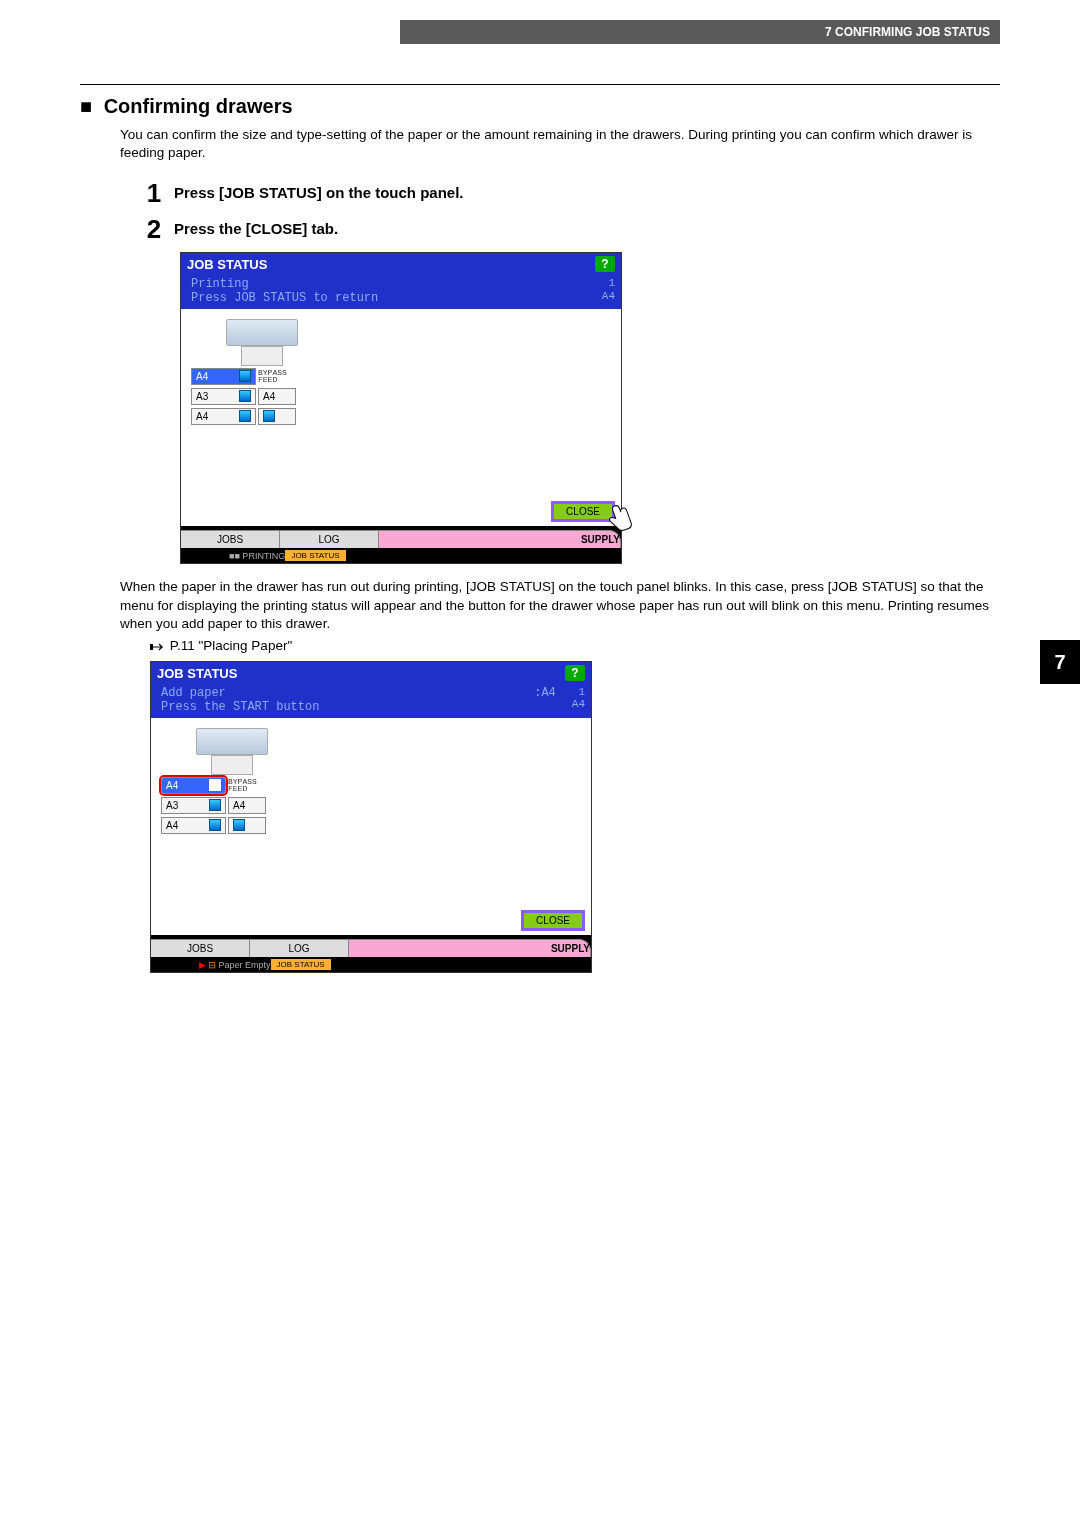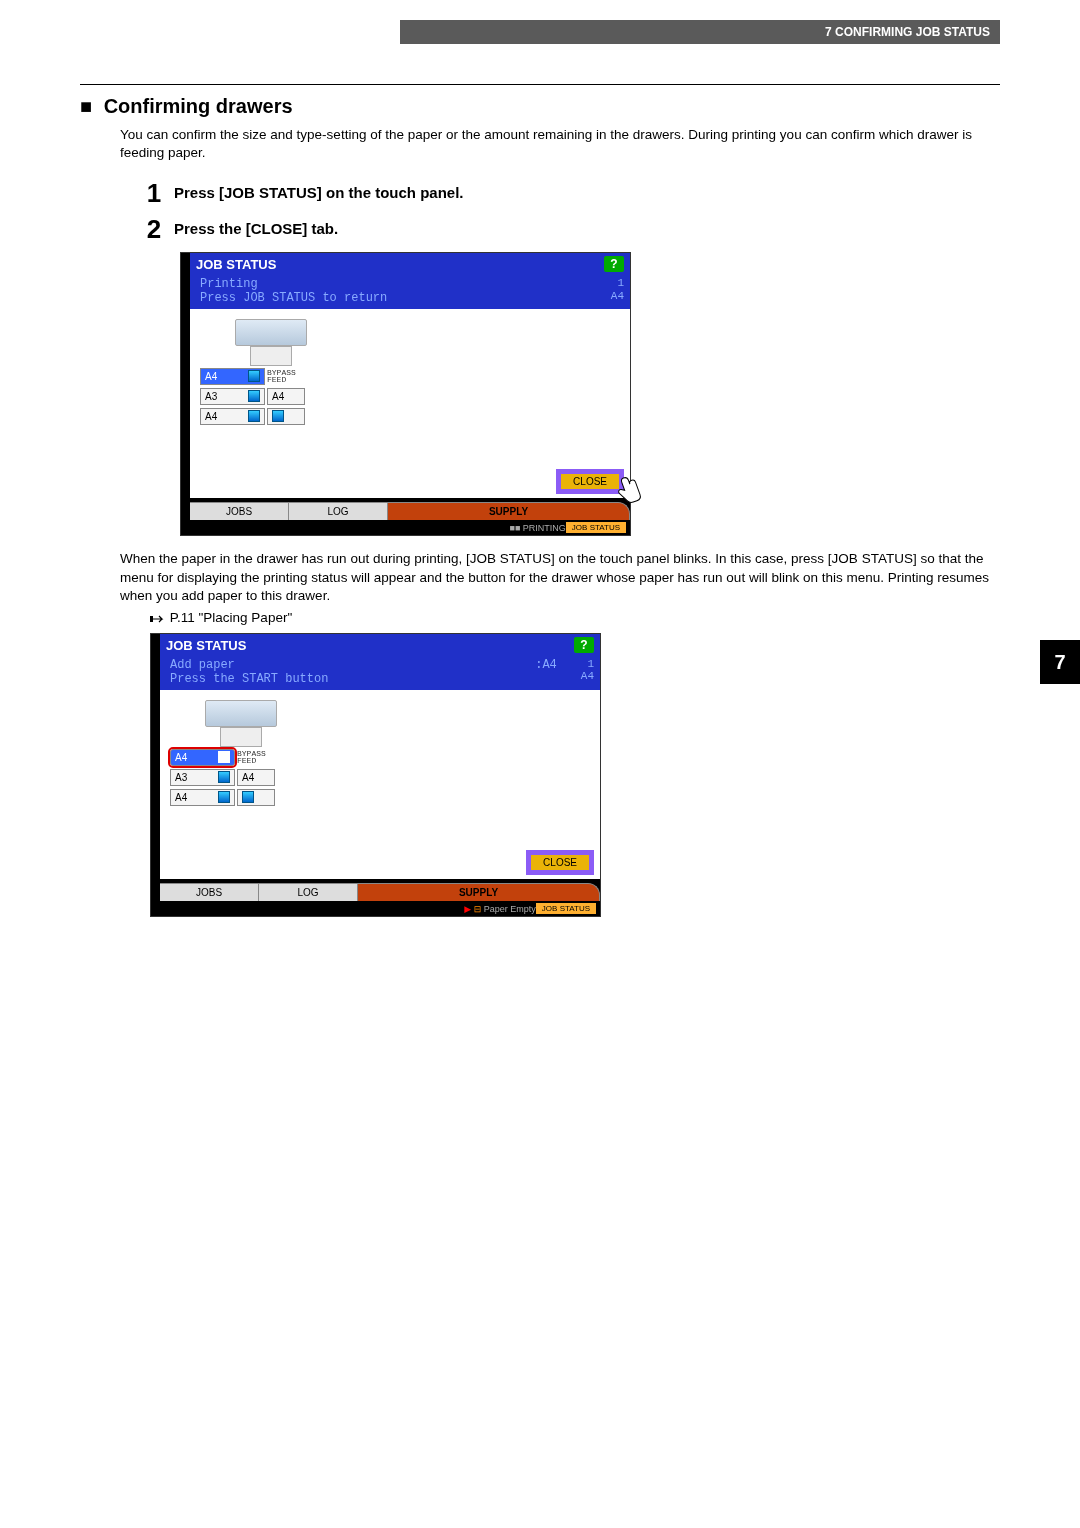--- a/index.html
+++ b/index.html
@@ -72,7 +72,6 @@
     background: #000;
     font-family: "Courier New", monospace;
     position: relative;
-    padding-left: 9px;
   }
   .ss-header {
     background: #2030c8;

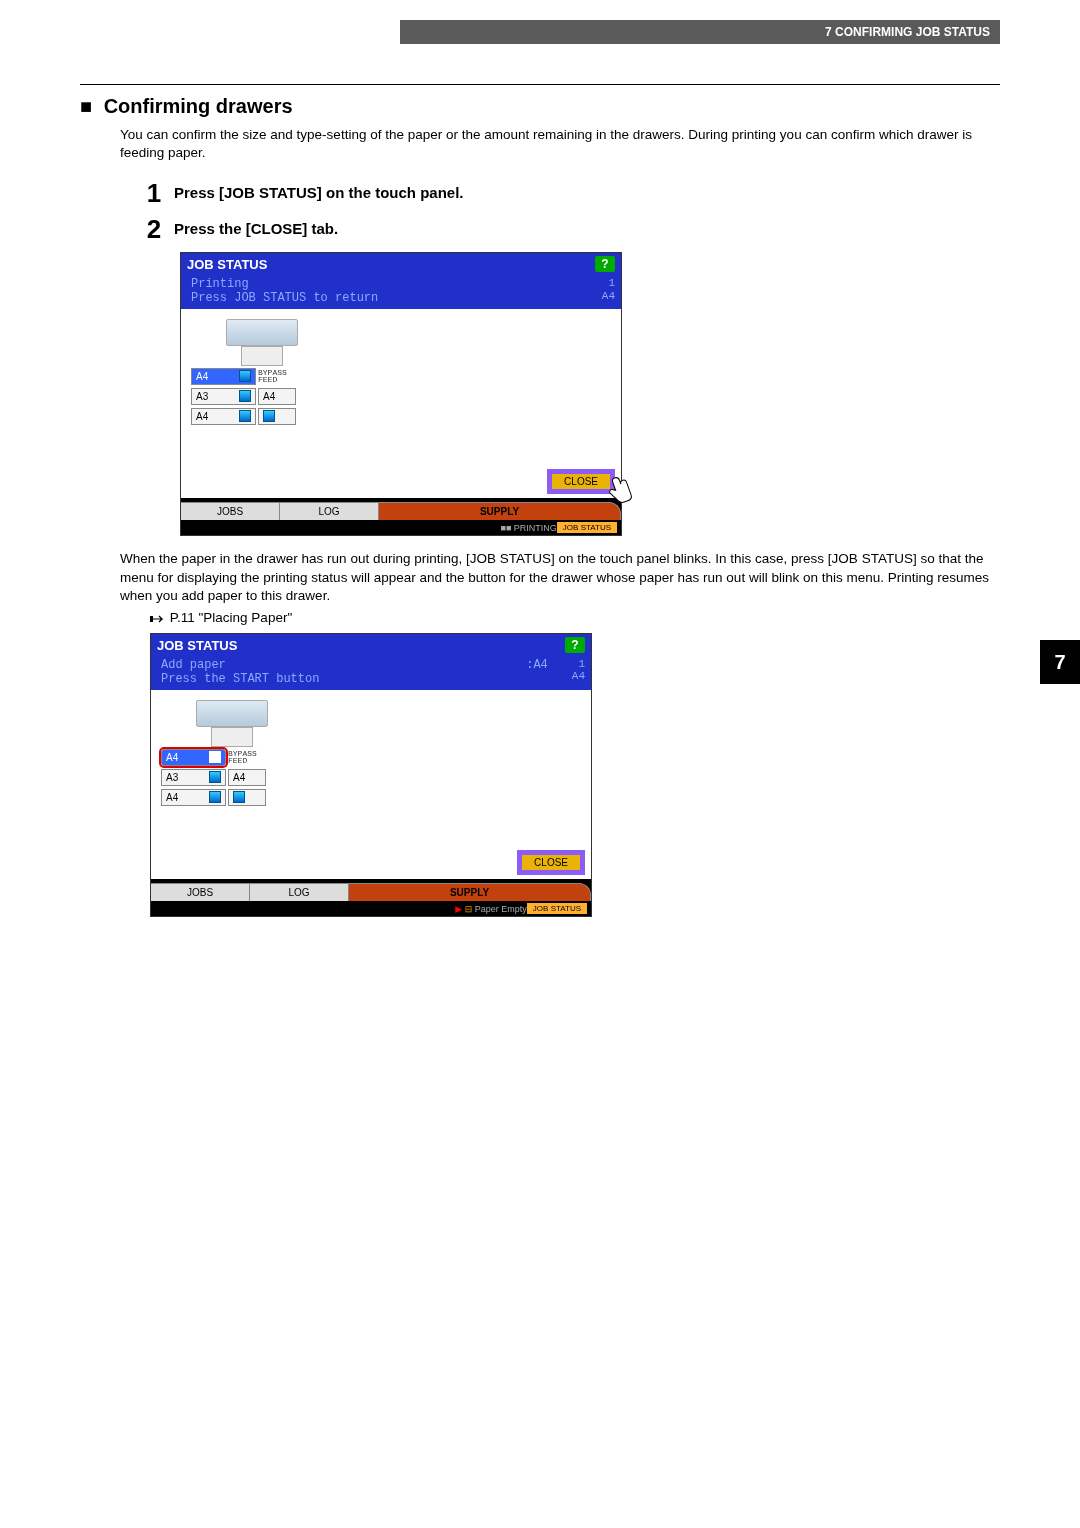--- a/index.html
+++ b/index.html
@@ -169,11 +169,12 @@
   }
   .ss-close-btn {
     display: inline-block;
-    border: 5px solid #8b5cf6;
-    background: #eab308;
+    border: 3px solid #8b5cf6;
+    background: #84cc16;
     font-size: 10px;
     padding: 2px 12px;
     font-family: Arial, sans-serif;
+    margin-top: 32px;
   }
   .ss-tabs {
     display: flex;

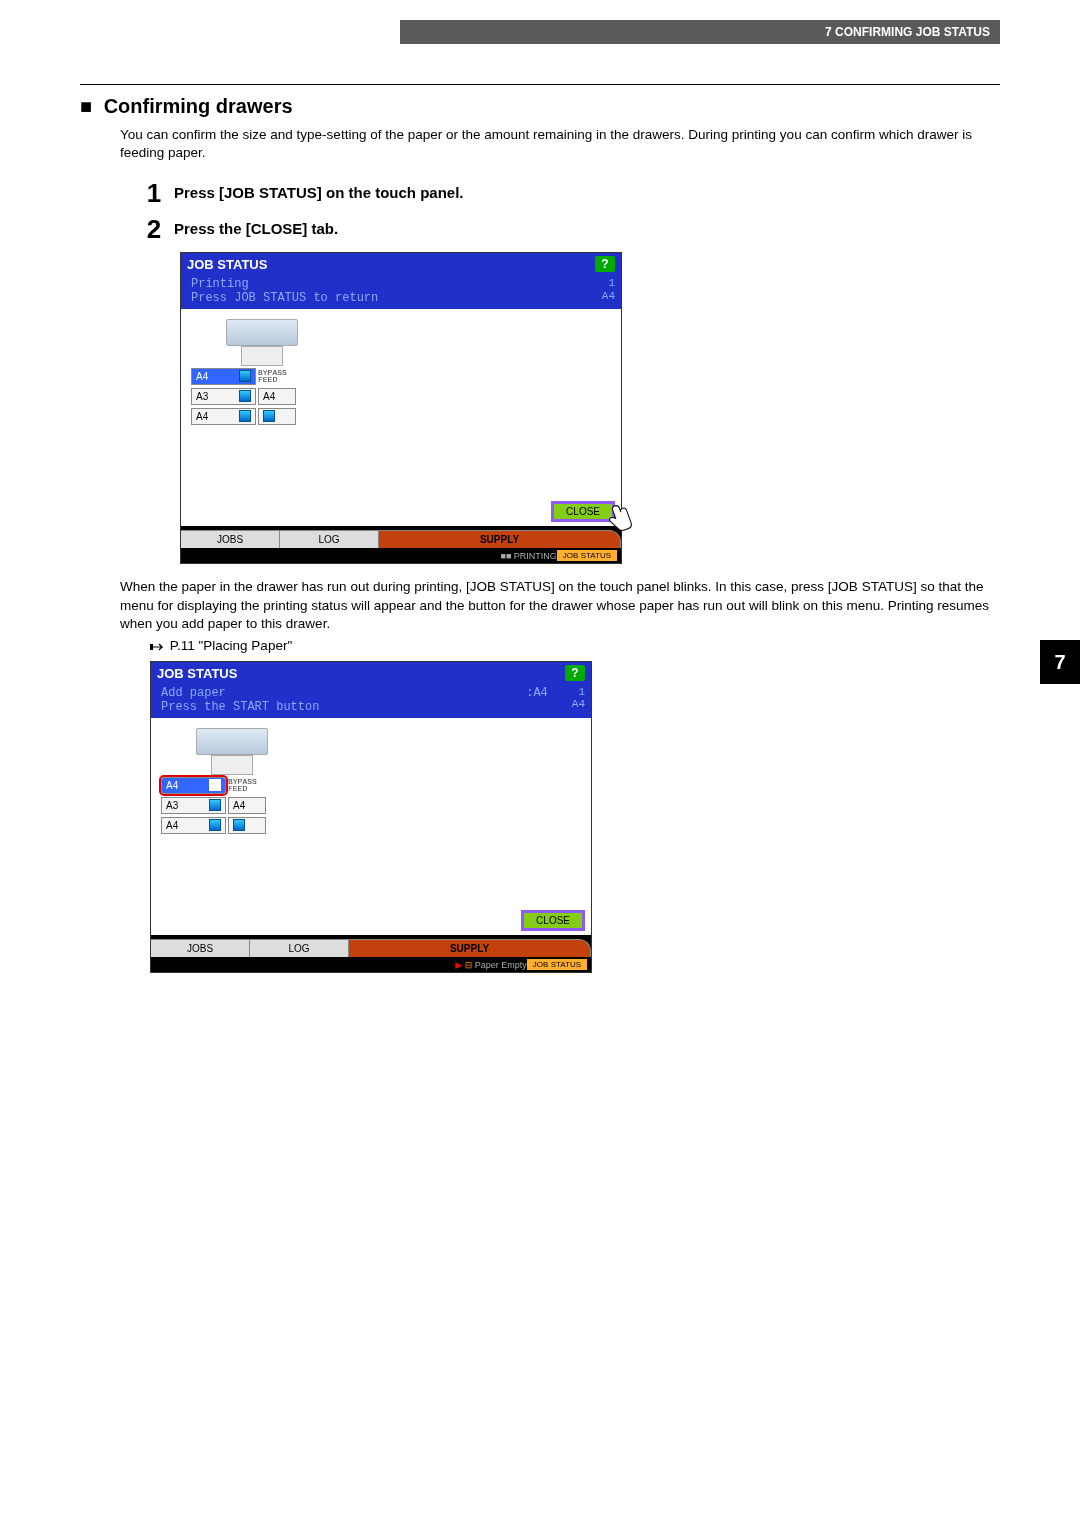--- a/index.html
+++ b/index.html
@@ -194,11 +194,12 @@
     font-family: Liberation Sans, sans-serif;
   }
   .ss-tab.active {
-    background: #c2410c;
+    background: #f9a8d4;
     font-weight: bold;
     flex-grow: 1;
     border-radius: 0 12px 0 0;
     position: relative;
+    text-align: right;
   }
   .ss-footer {
     background: #000;

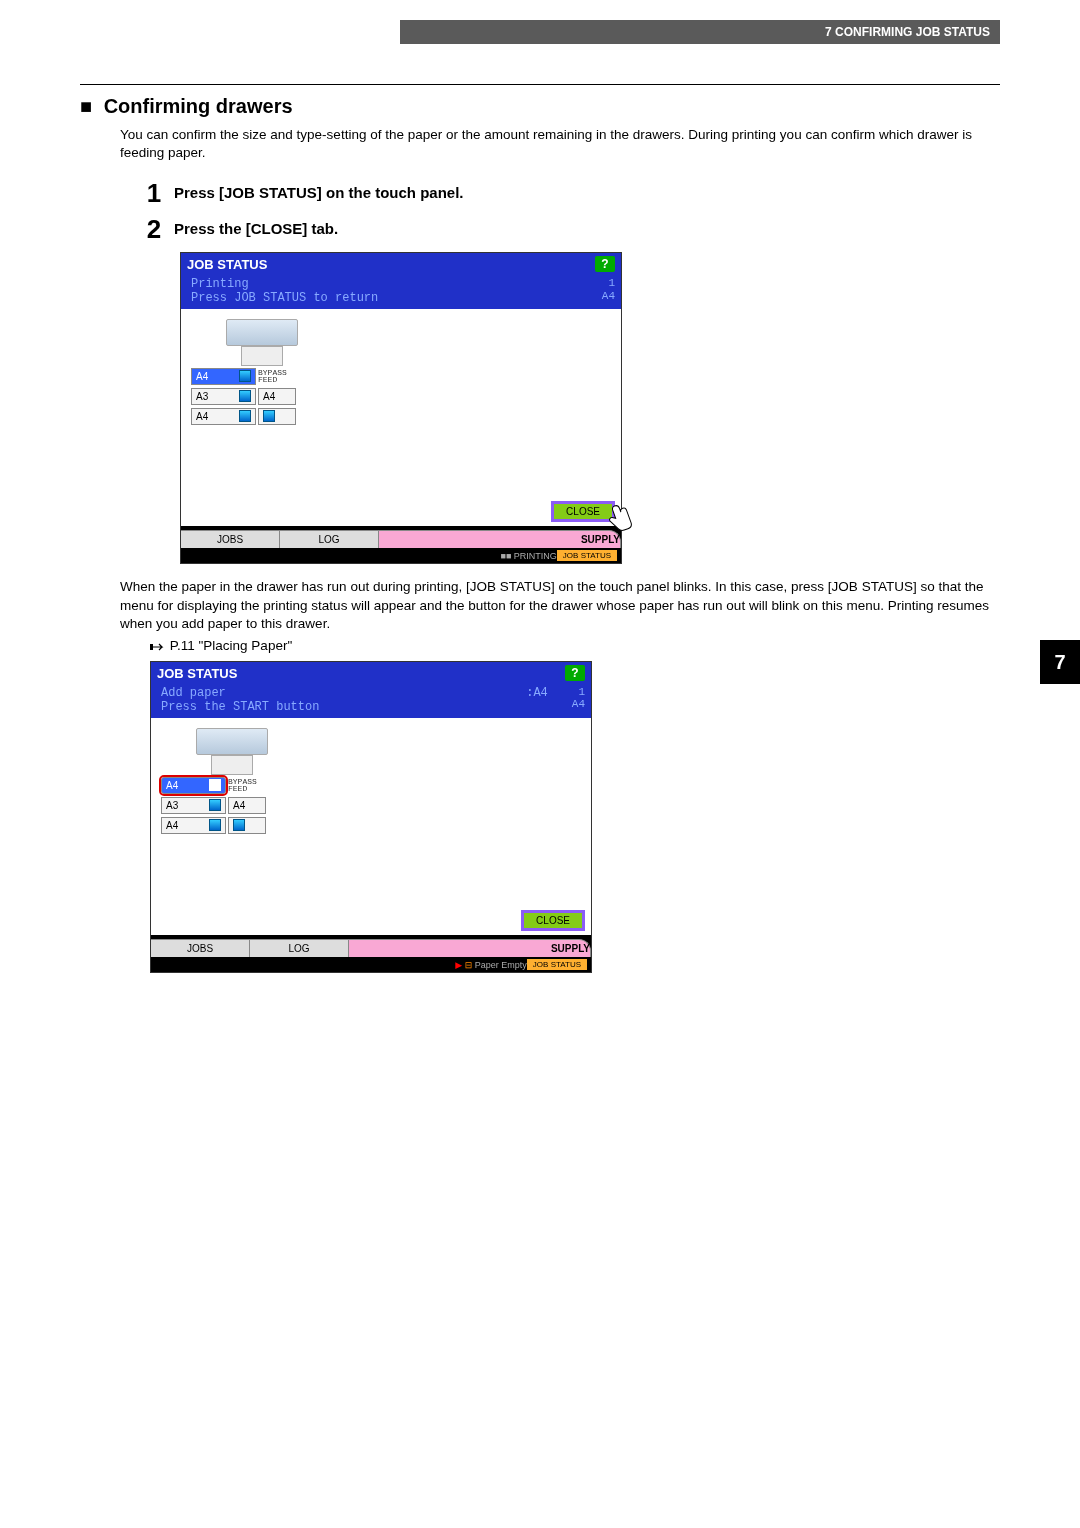--- a/index.html
+++ b/index.html
@@ -207,7 +207,7 @@
     font-size: 9px;
     padding: 2px 4px;
     display: flex;
-    justify-content: flex-end;
+    justify-content: flex-start;
     align-items: center;
     font-family: Arial, sans-serif;
     margin-left: 44px;

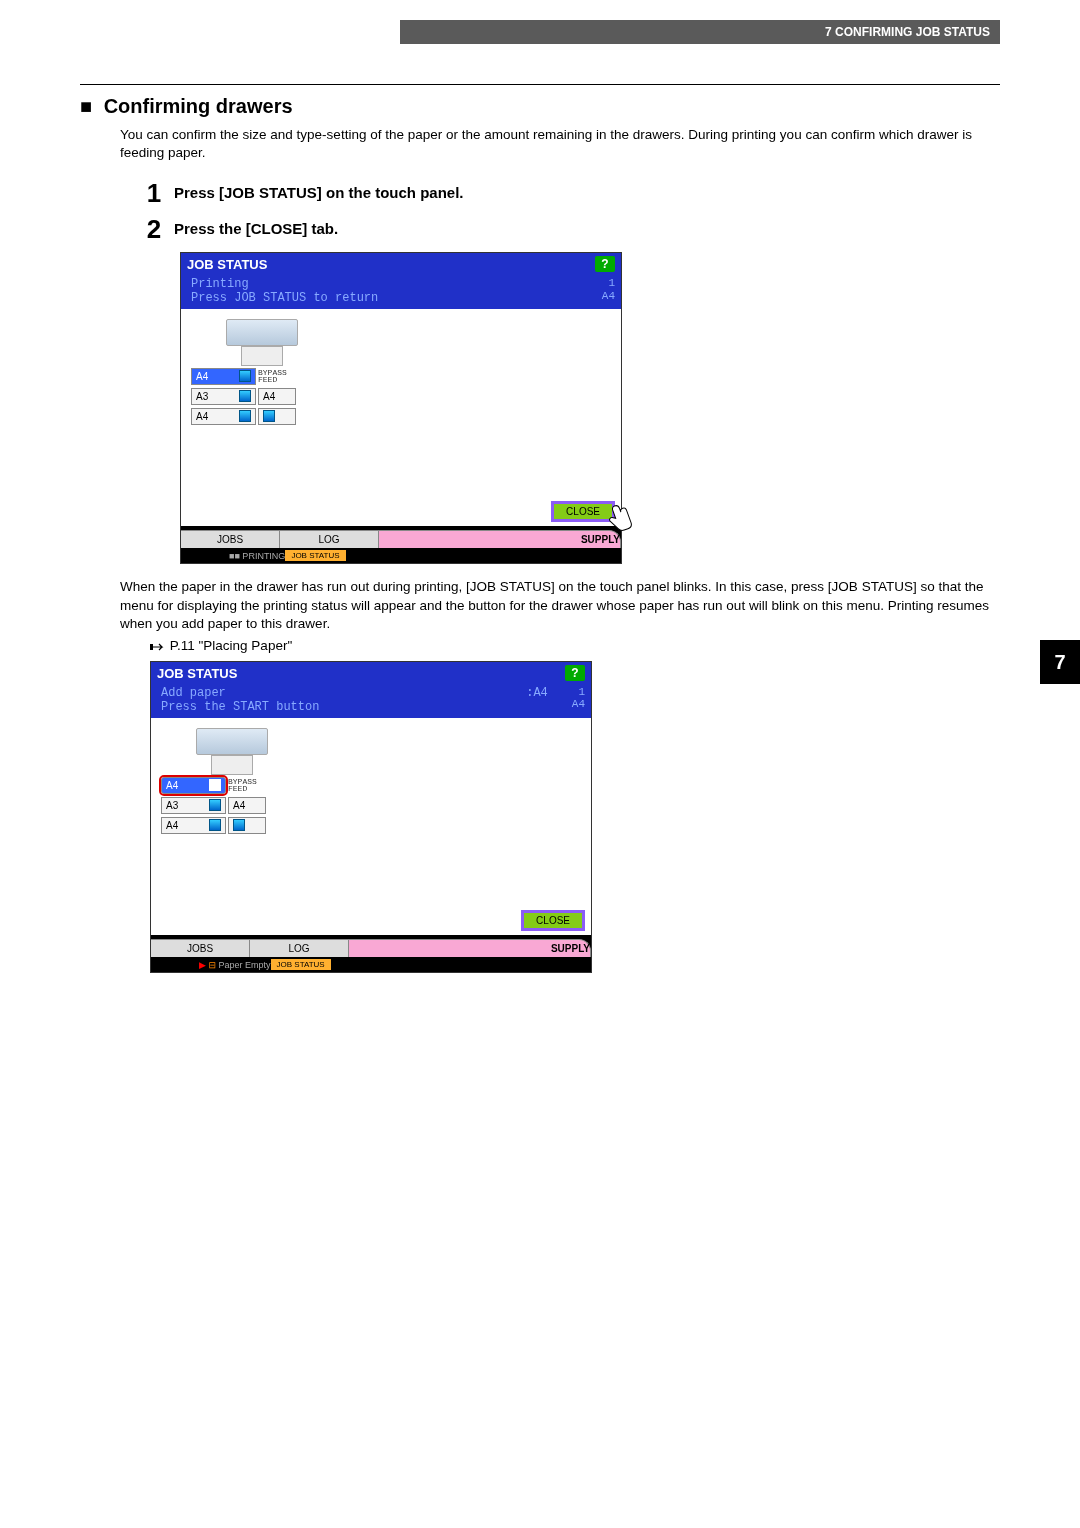--- a/index.html
+++ b/index.html
@@ -368,7 +368,7 @@
         <div>Add paper</div>
         <div>Press the START button</div>
       </div>
-      <div style="display:flex; gap:24px;">
+      <div style="display:flex; gap:16px;">
         <div>:A4</div>
         <div class="right" style="white-space:pre;">1
 A4</div>

